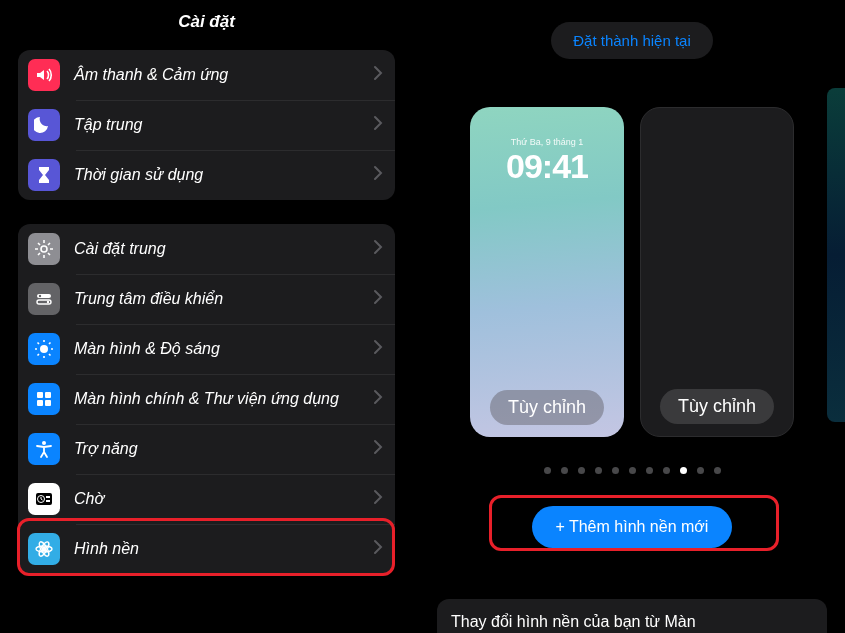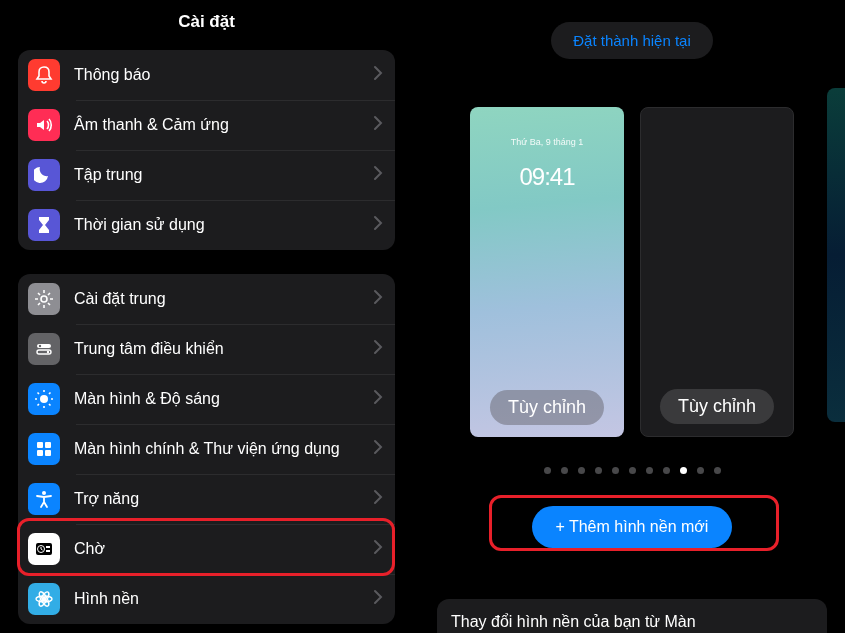--- a/index.html
+++ b/index.html
@@ -18,6 +18,7 @@
   height: 633px;
   background: #000;
   position: relative;
+  font-style: italic;
 }
 .panel-right {
   width: 426px;

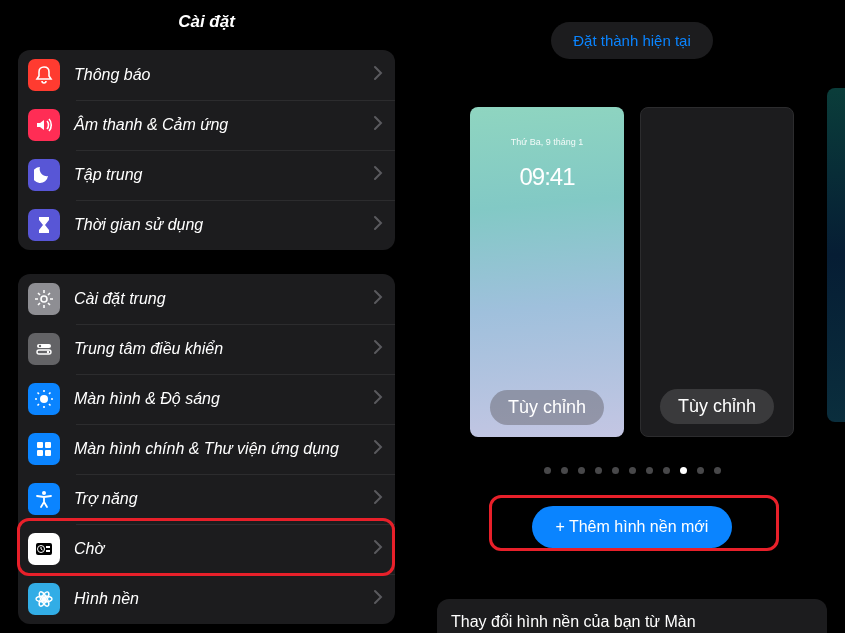--- a/index.html
+++ b/index.html
@@ -211,17 +211,6 @@
   <div class="title-bar">Cài đặt</div>
   <div class="settings-list">
     <div class="group" id="g1">
-        <div class="row">
-          <div class="app-icon bg-red">
-            <svg viewBox="0 0 20 20">
-              <path d="M10 2c3 0 5 2 5 5v4l2 3H3l2-3V7c0-3 2-5 5-5zM8 16a2 2 0 004 0" fill="none" stroke="#fff" stroke-width="1.6"></path>
-            </svg>
-          </div>
-          <div class="row-label">Thông báo</div>
-          <span><svg class="chevron" viewBox="0 0 10 16">
-              <path d="M2 2l6 6-6 6" fill="none" stroke="currentColor" stroke-width="2" stroke-linecap="round"></path>
-            </svg></span>
-        </div>
         <div class="row">
           <div class="app-icon bg-pink">
             <svg viewBox="0 0 20 20">

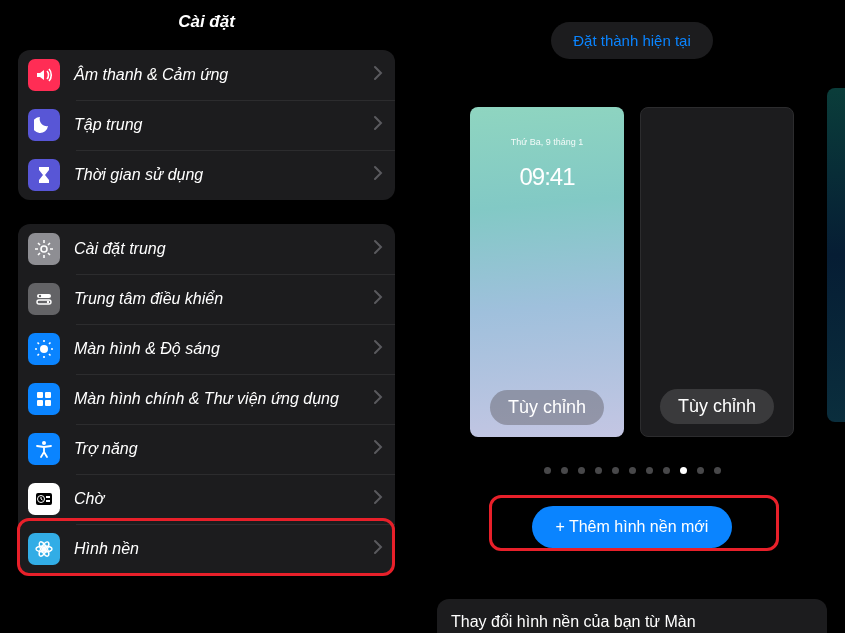--- a/index.html
+++ b/index.html
@@ -110,7 +110,7 @@
 .phone {
   width:154px;
   height:330px;
-  border-radius:8px;
+  border-radius:20px;
   position:relative;
   display:flex;
   flex-direction:column;

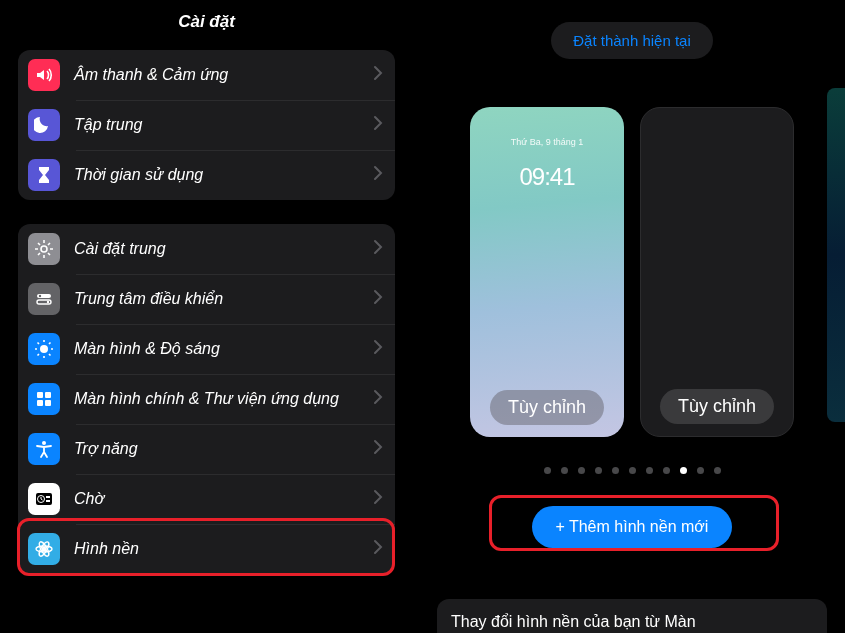--- a/index.html
+++ b/index.html
@@ -131,11 +131,10 @@
   opacity:.9;
 }
 .phone .clock {
-  font-size:24px;
-  font-weight:400;
+  font-size:34px;
+  font-weight:700;
   color:#fff;
   letter-spacing:-1px;
-  margin-top:16px;
 }
 .customize-pill {
   position:absolute;

